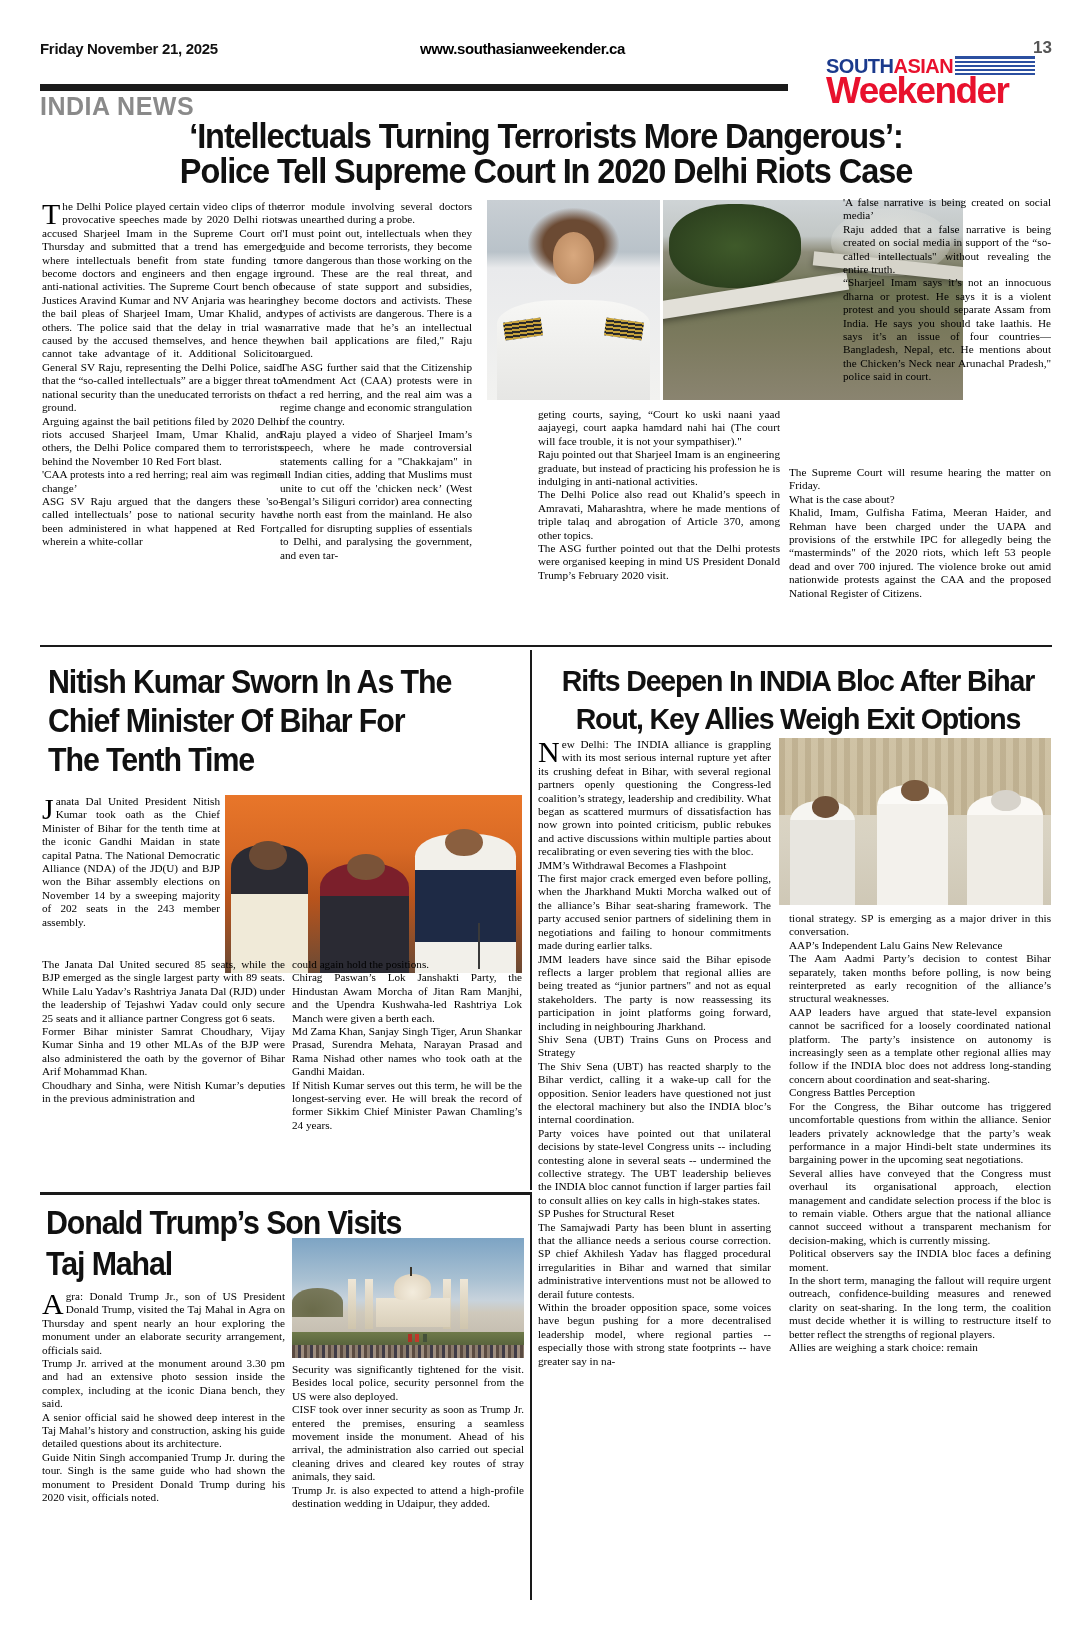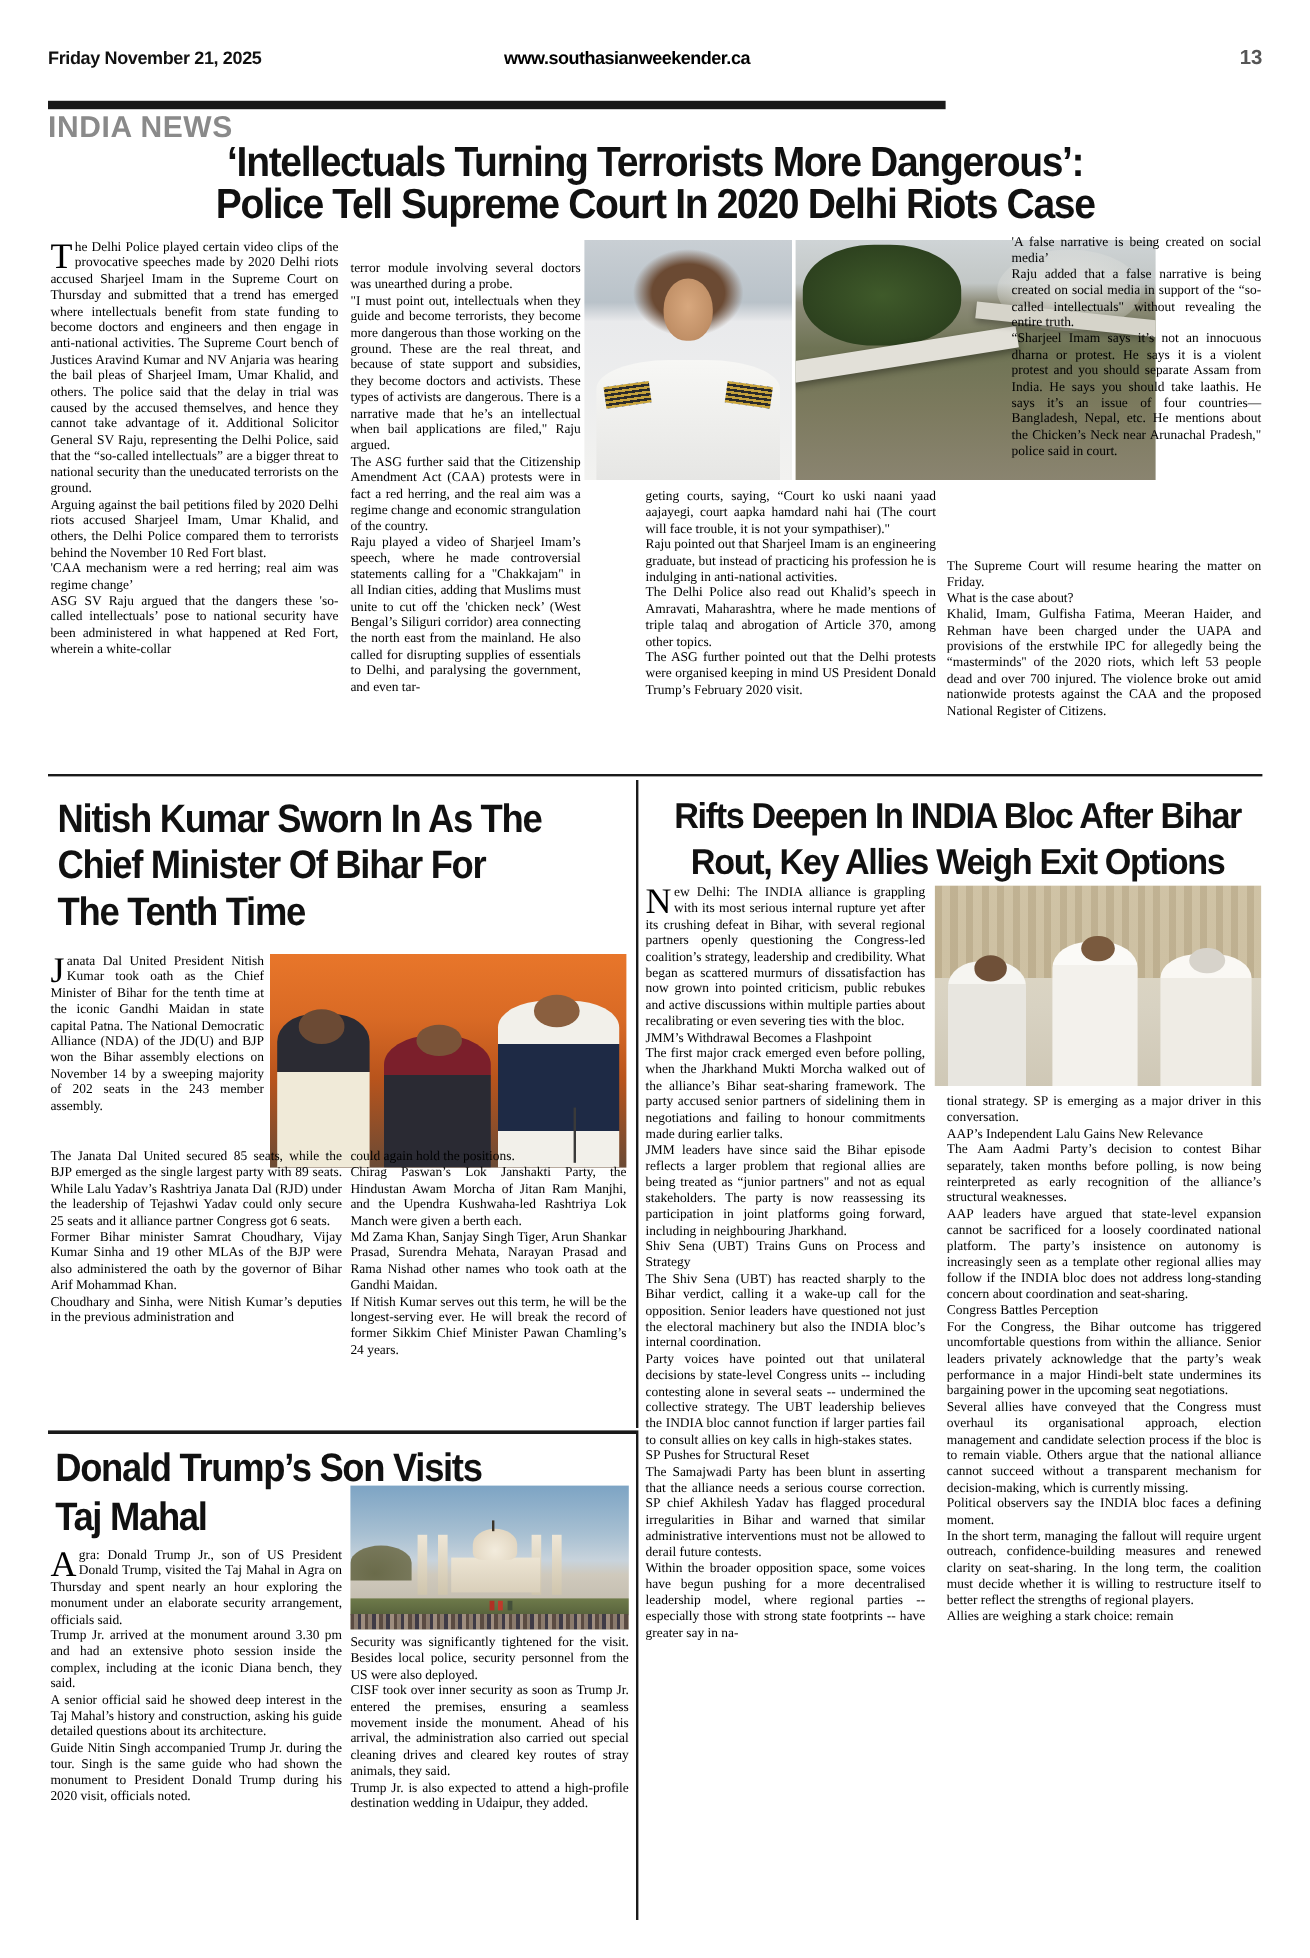--- a/index.html
+++ b/index.html
@@ -310,6 +310,14 @@
     <div class="mh-page">13</div>
   </div>
 
+  <div class="brand">
+    <div class="brand-top">
+      <span class="brand-south">SOUTH</span>
+      <span class="brand-asian">ASIAN</span>
+      <span class="brand-bars"></span>
+    </div>
+    <div class="brand-weekender">Weekender</div>
+  </div>
 
   <div class="section-rule"></div>
   <div class="section-name">INDIA NEWS</div>

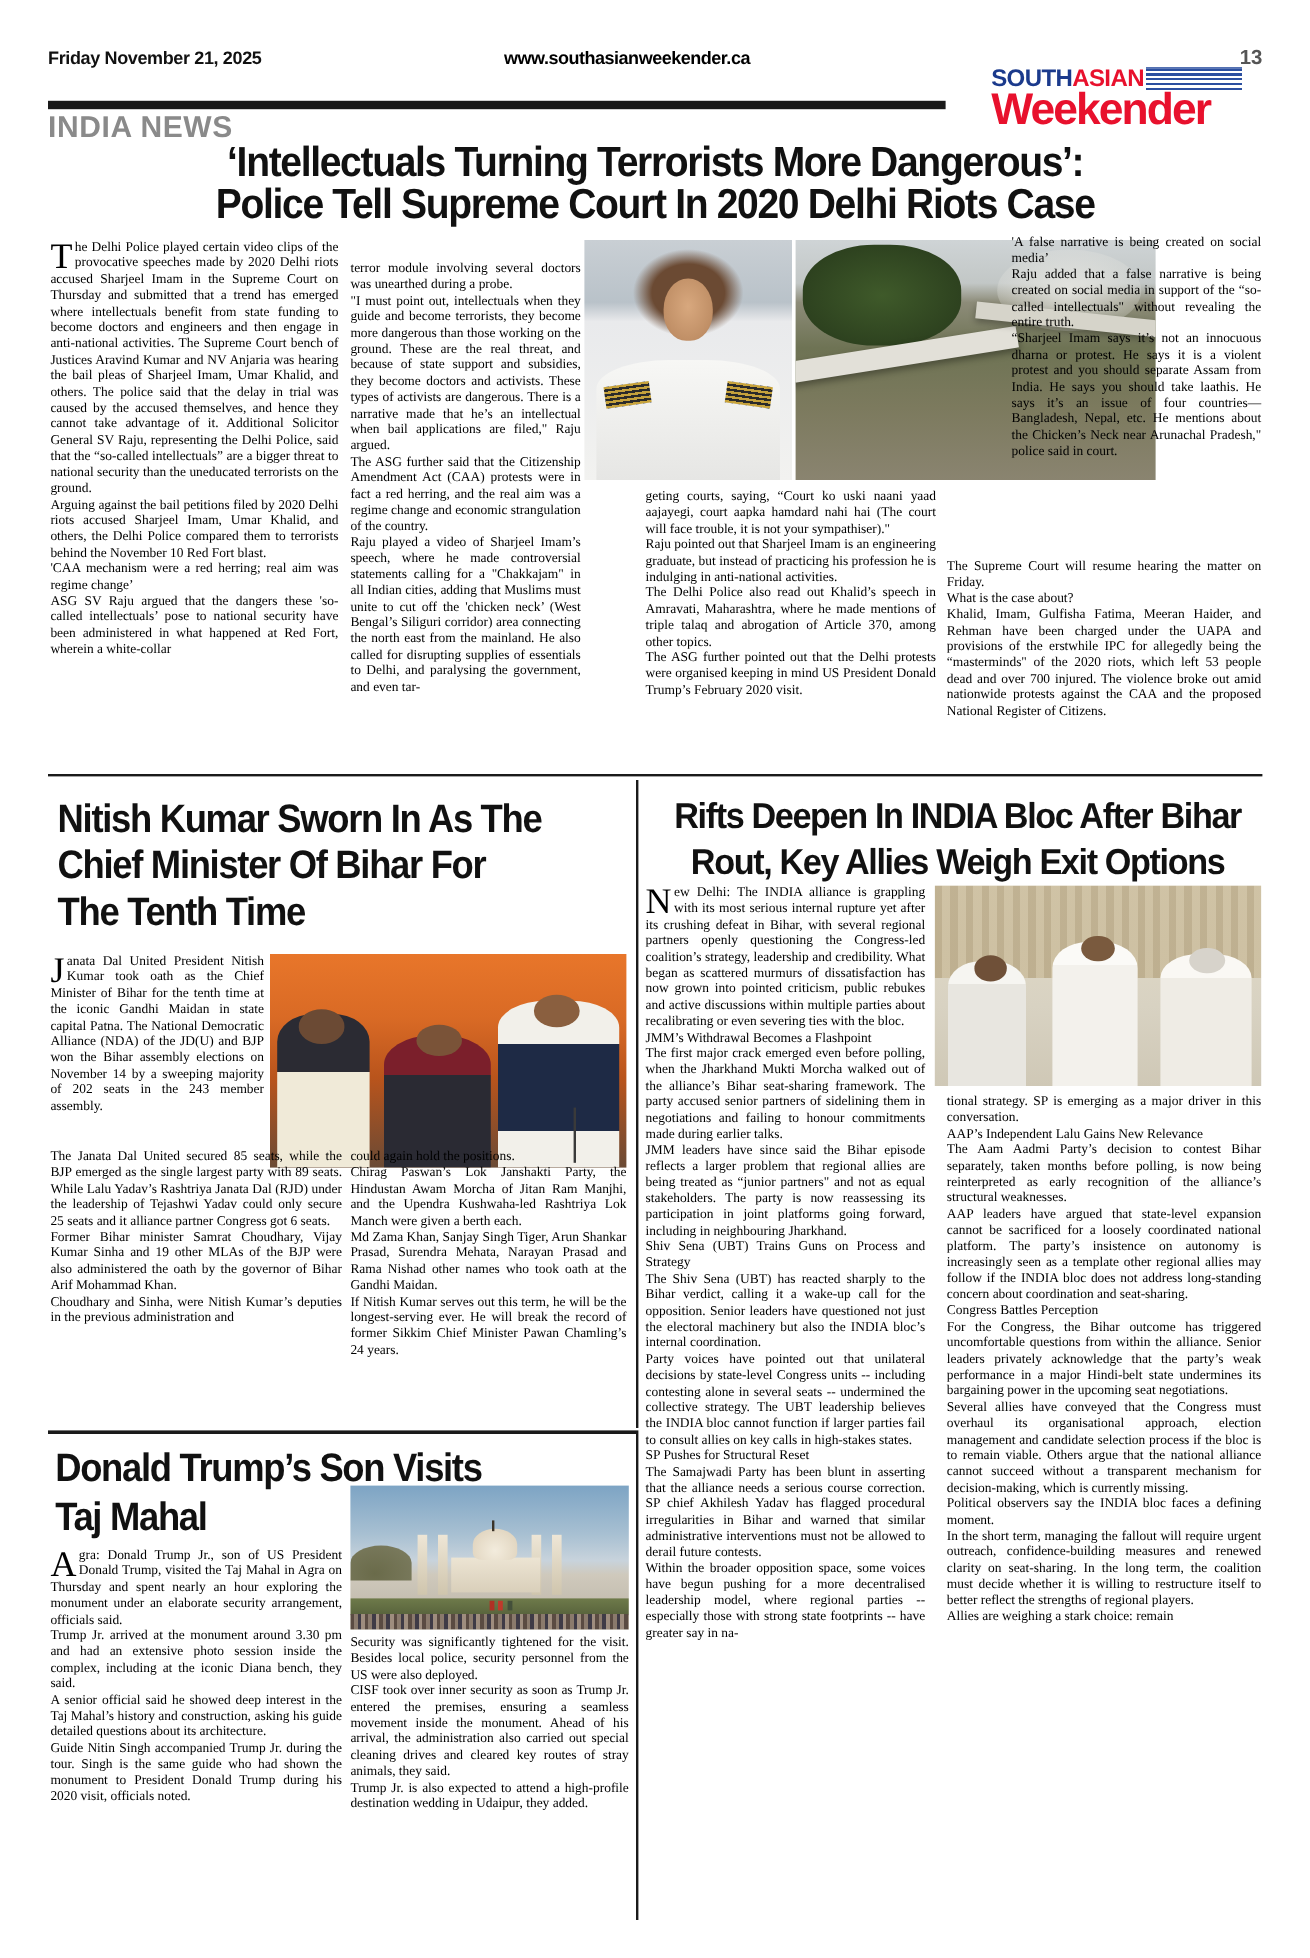--- a/index.html
+++ b/index.html
@@ -334,7 +334,7 @@
     <p>ASG SV Raju argued that the dangers these 'so-called intellectuals’ pose to national security have been administered in what happened at Red Fort, wherein a white-collar</p>
   </div>
 
-  <div class="col" style="left:292px; top:200px; width:192px;margin-top:18px;">
+  <div class="col" style="left:280px; top:200px; width:192px;">
     <p>terror module involving several doctors was unearthed during a probe.</p>
     <p>"I must point out, intellectuals when they guide and become terrorists, they become more dangerous than those working on the ground. These are the real threat, and because of state support and subsidies, they become doctors and activists. These types of activists are dangerous. There is a narrative made that he’s an intellectual when bail applications are filed," Raju argued.</p>
     <p>The ASG further said that the Citizenship Amendment Act (CAA) protests were in fact a red herring, and the real aim was a regime change and economic strangulation of the country.</p>

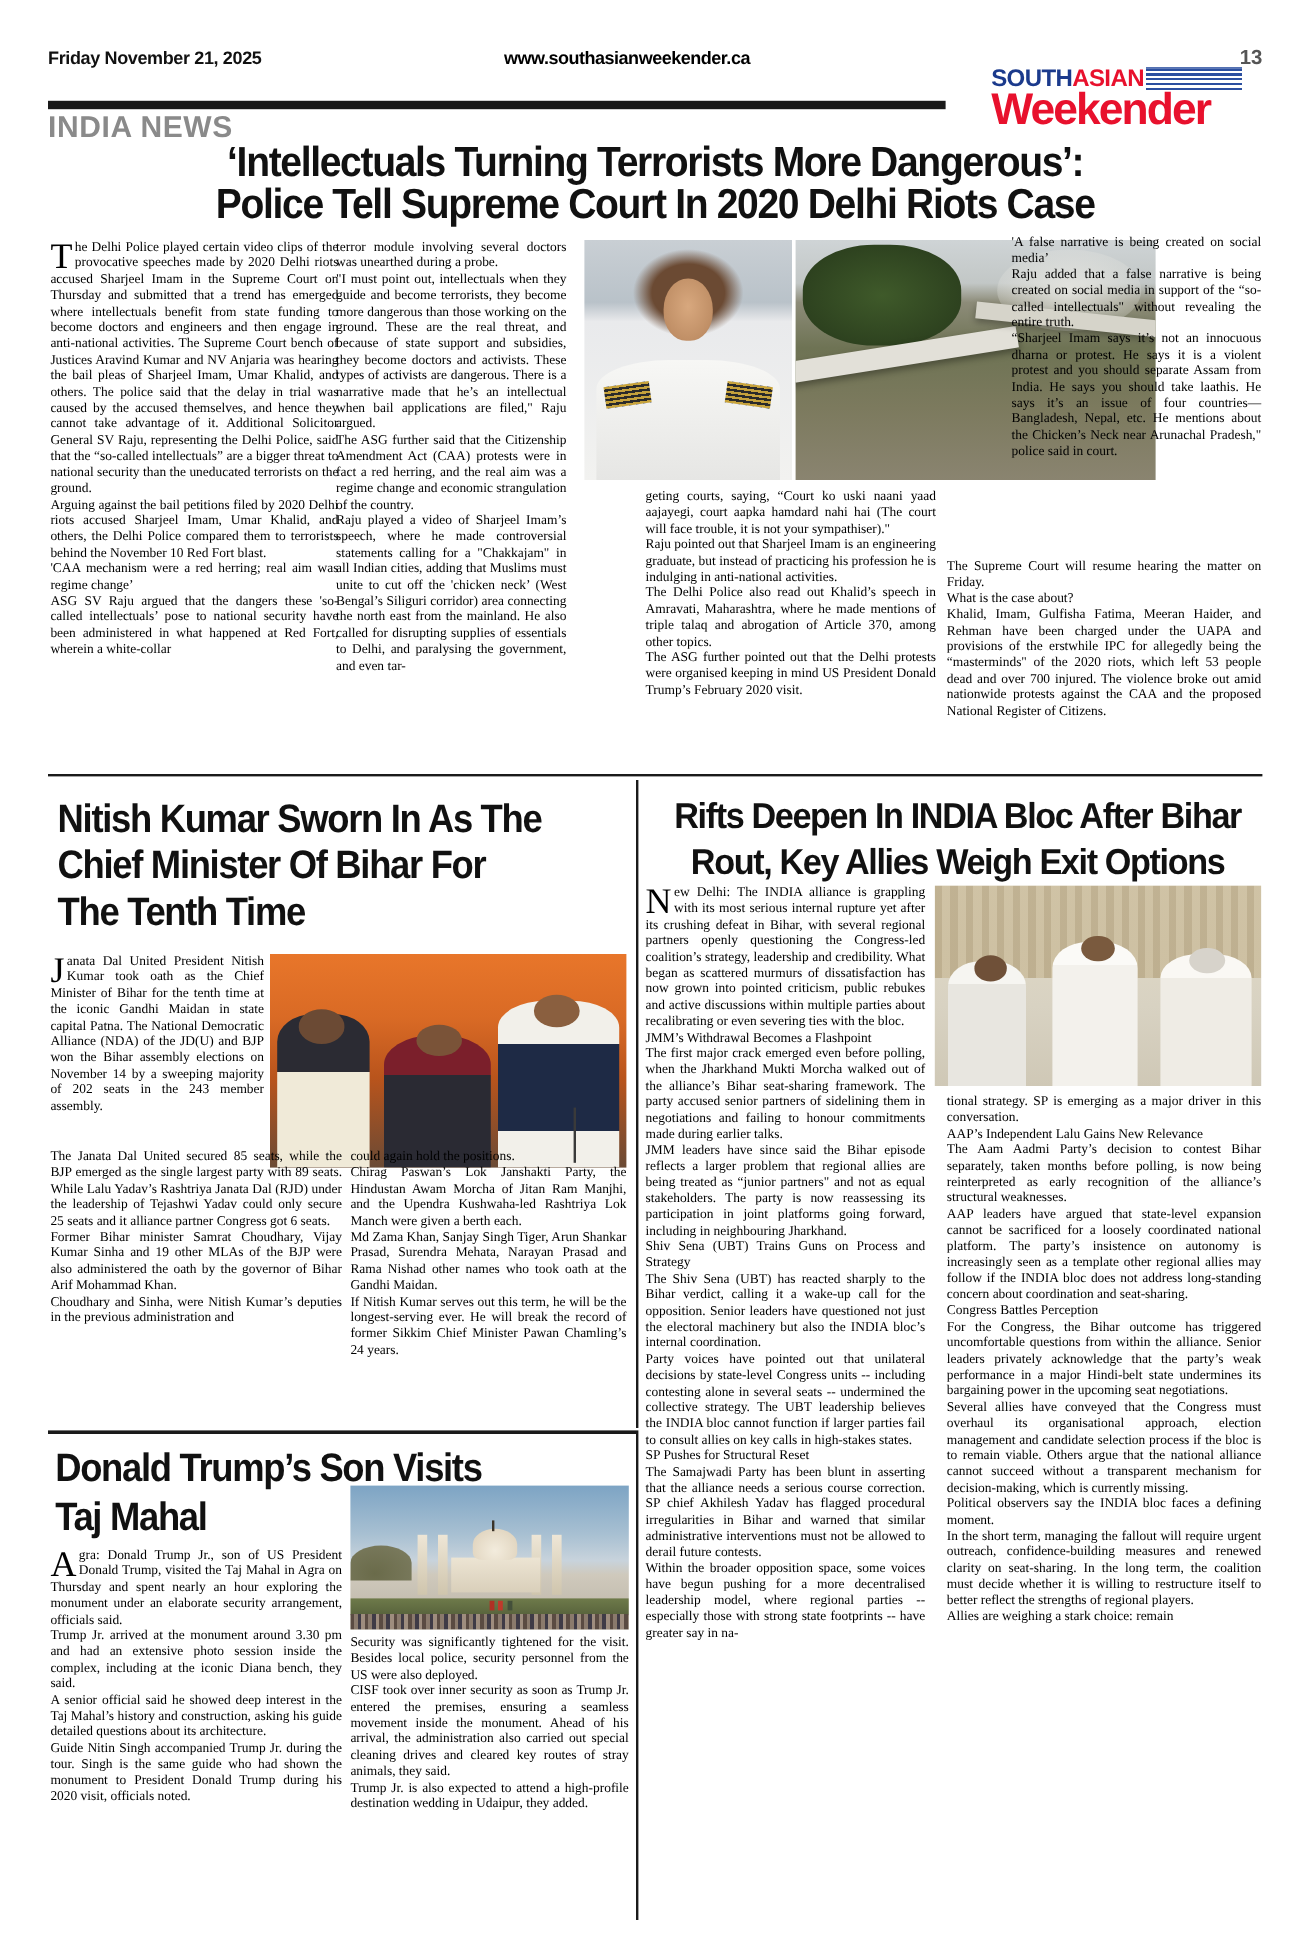--- a/index.html
+++ b/index.html
@@ -330,7 +330,7 @@
   <div class="col" style="left:42px; top:200px; width:240px;">
     <p class="dropcap">The Delhi Police played certain video clips of the provocative speeches made by 2020 Delhi riots accused Sharjeel Imam in the Supreme Court on Thursday and submitted that a trend has emerged where intellectuals benefit from state funding to become doctors and engineers and then engage in anti-national activities. The Supreme Court bench of Justices Aravind Kumar and NV Anjaria was hearing the bail pleas of Sharjeel Imam, Umar Khalid, and others. The police said that the delay in trial was caused by the accused themselves, and hence they cannot take advantage of it. Additional Solicitor General SV Raju, representing the Delhi Police, said that the “so-called intellectuals” are a bigger threat to national security than the uneducated terrorists on the ground.</p>
     <p>Arguing against the bail petitions filed by 2020 Delhi riots accused Sharjeel Imam, Umar Khalid, and others, the Delhi Police compared them to terrorists behind the November 10 Red Fort blast.</p>
-    <p>'CAA mechanism were a red herring; real aim was regime change’</p>
+    <p>'CAA protests into a red herring; real aim was regime change’</p>
     <p>ASG SV Raju argued that the dangers these 'so-called intellectuals’ pose to national security have been administered in what happened at Red Fort, wherein a white-collar</p>
   </div>
 

